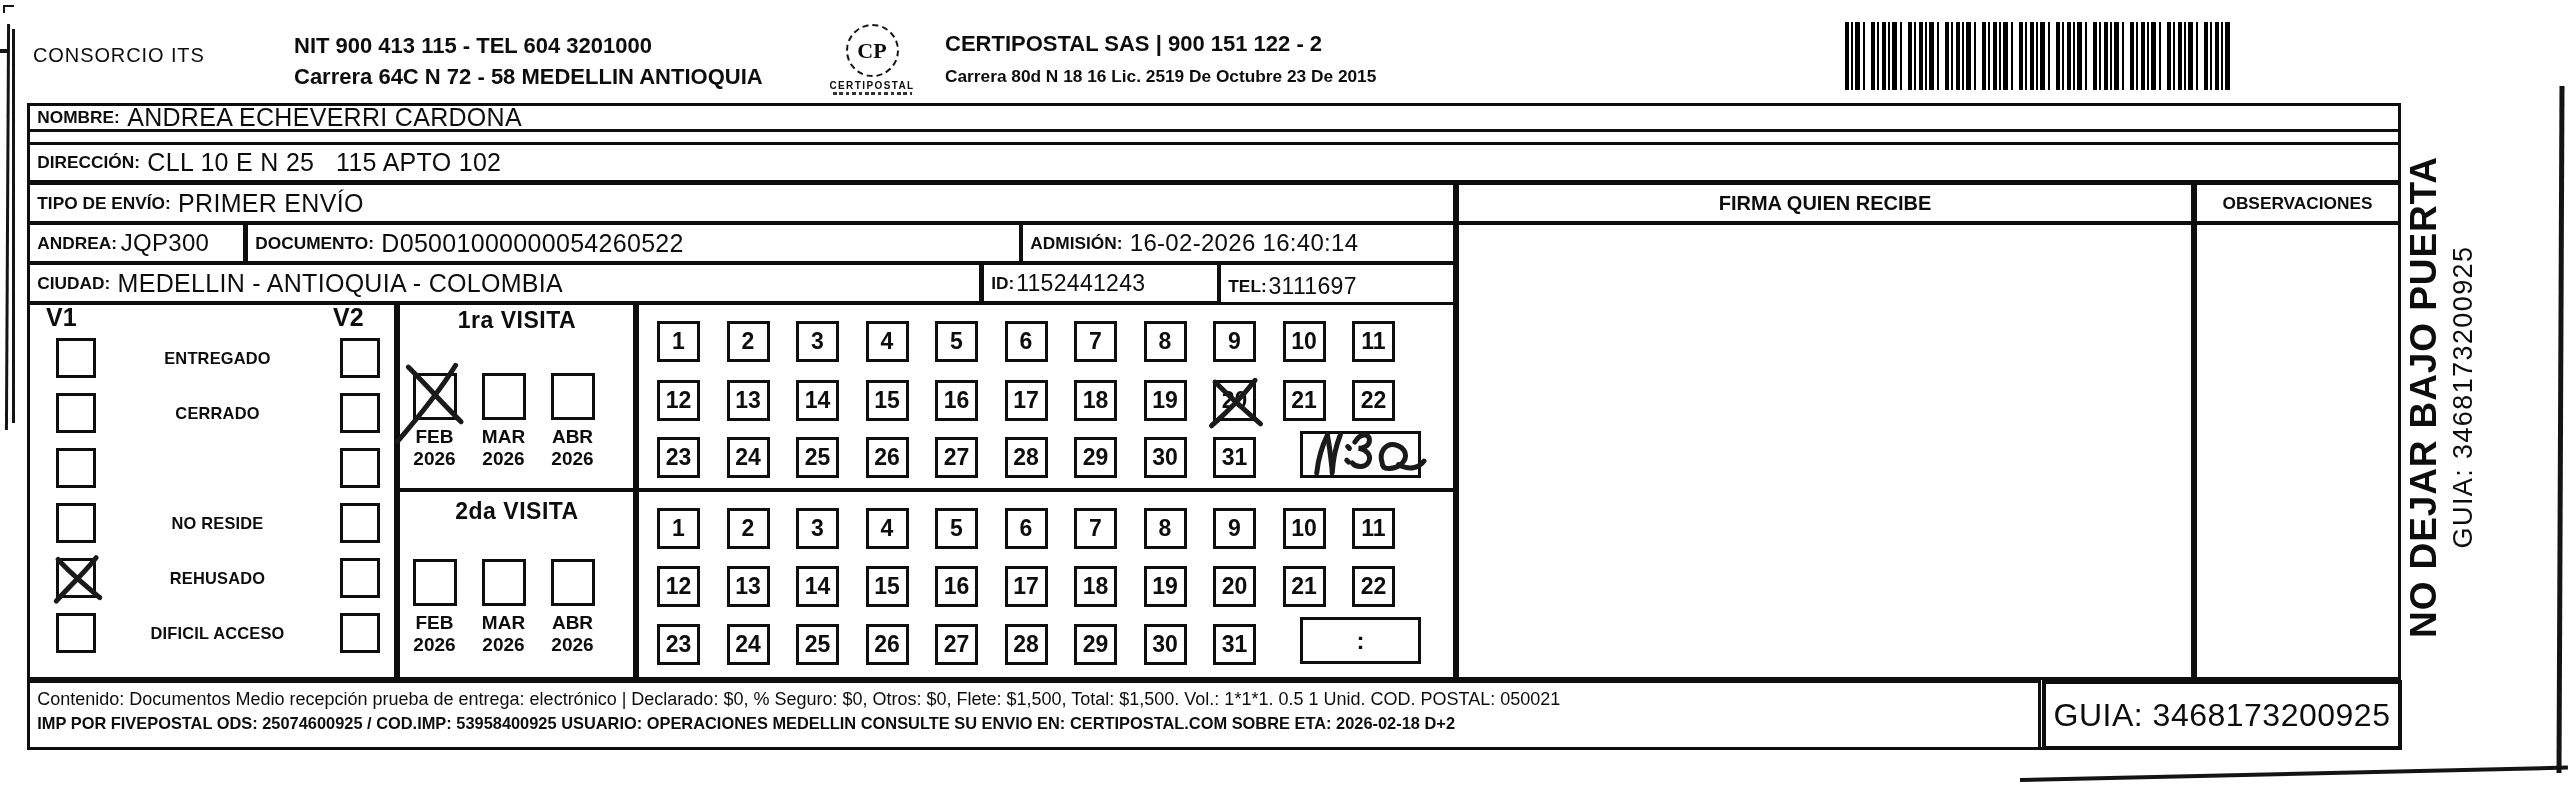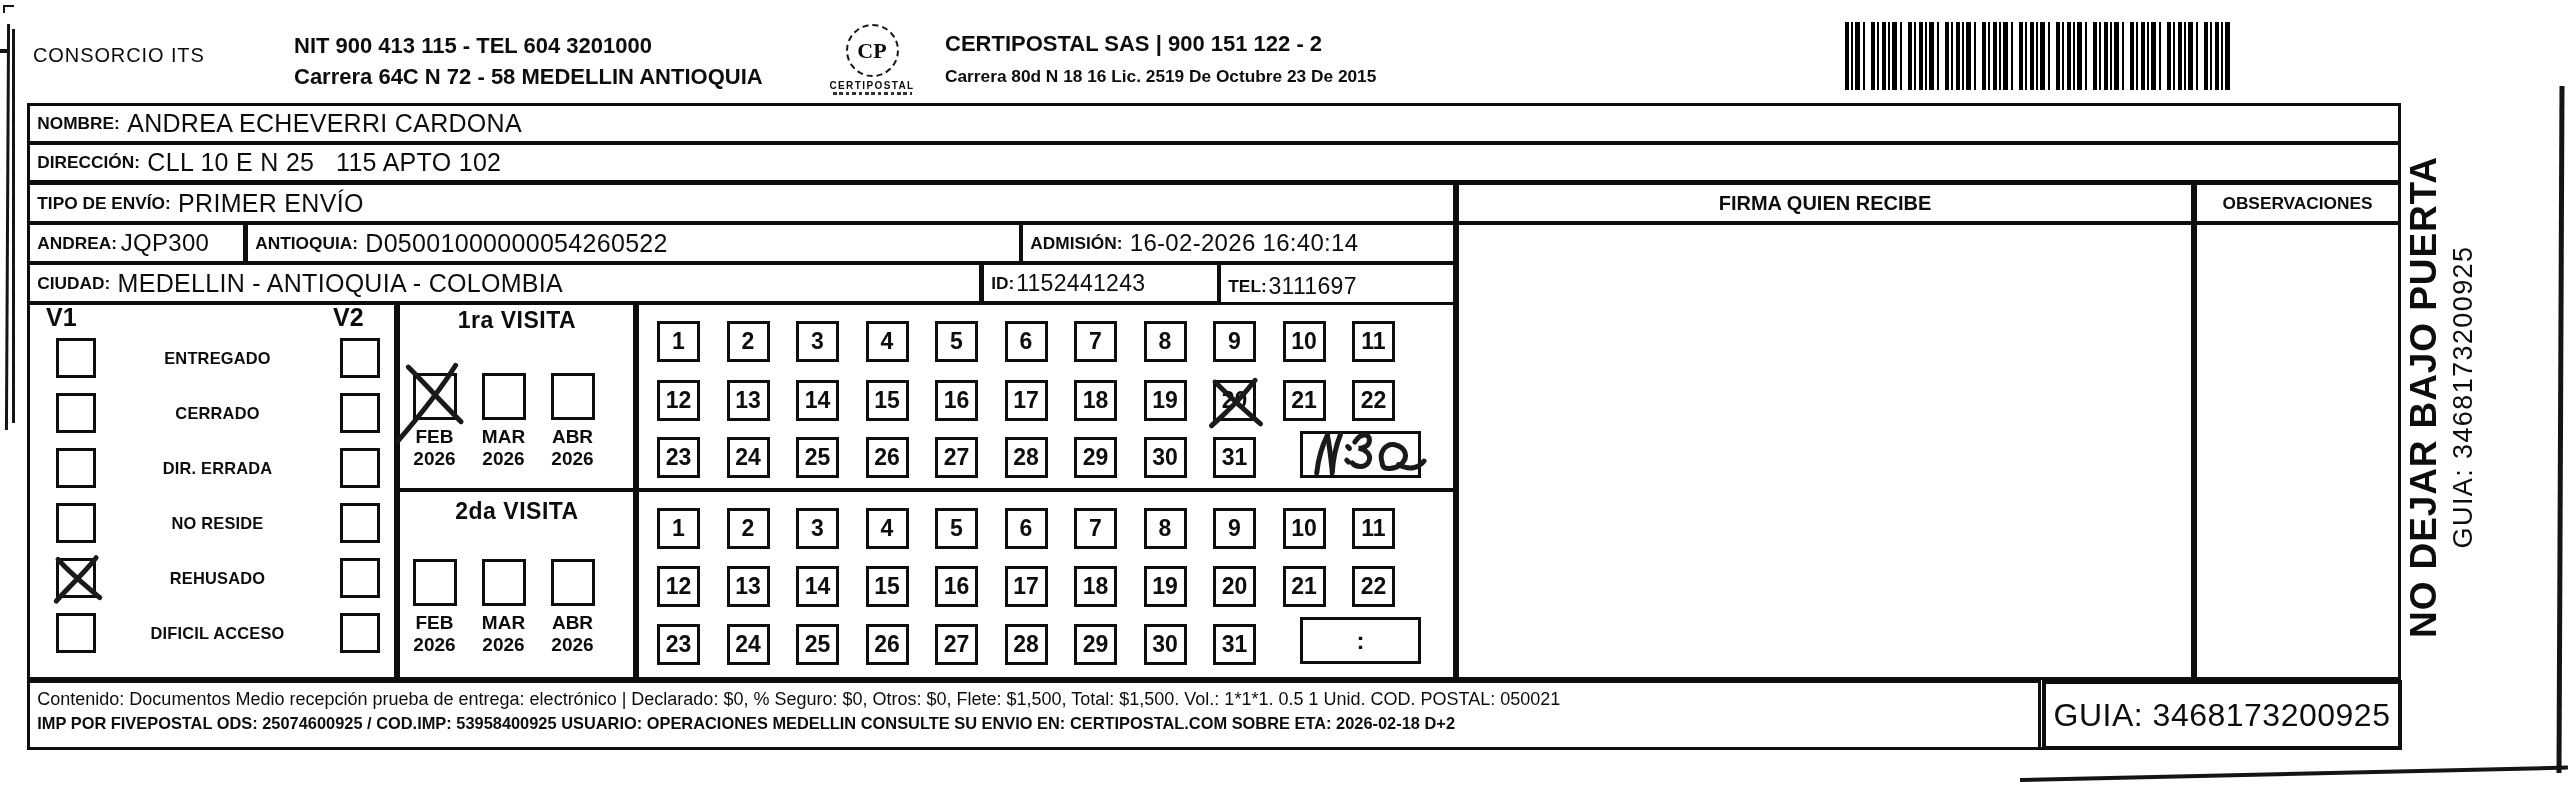--- a/index.html
+++ b/index.html
@@ -78,7 +78,7 @@
 
 <div class="abs" style="left:27px;top:103px;width:2374px;height:647px;border:3.7px solid #0e0e0e;"></div>
 
-<div class="cell" style="left:27px;top:103px;width:2374px;height:41px;">
+<div class="cell" style="left:27px;top:103px;width:2374px;height:29px;">
   <span class="lbl">NOMBRE:</span>
   <span class="val">ANDREA ECHEVERRI CARDONA</span>
 </div>

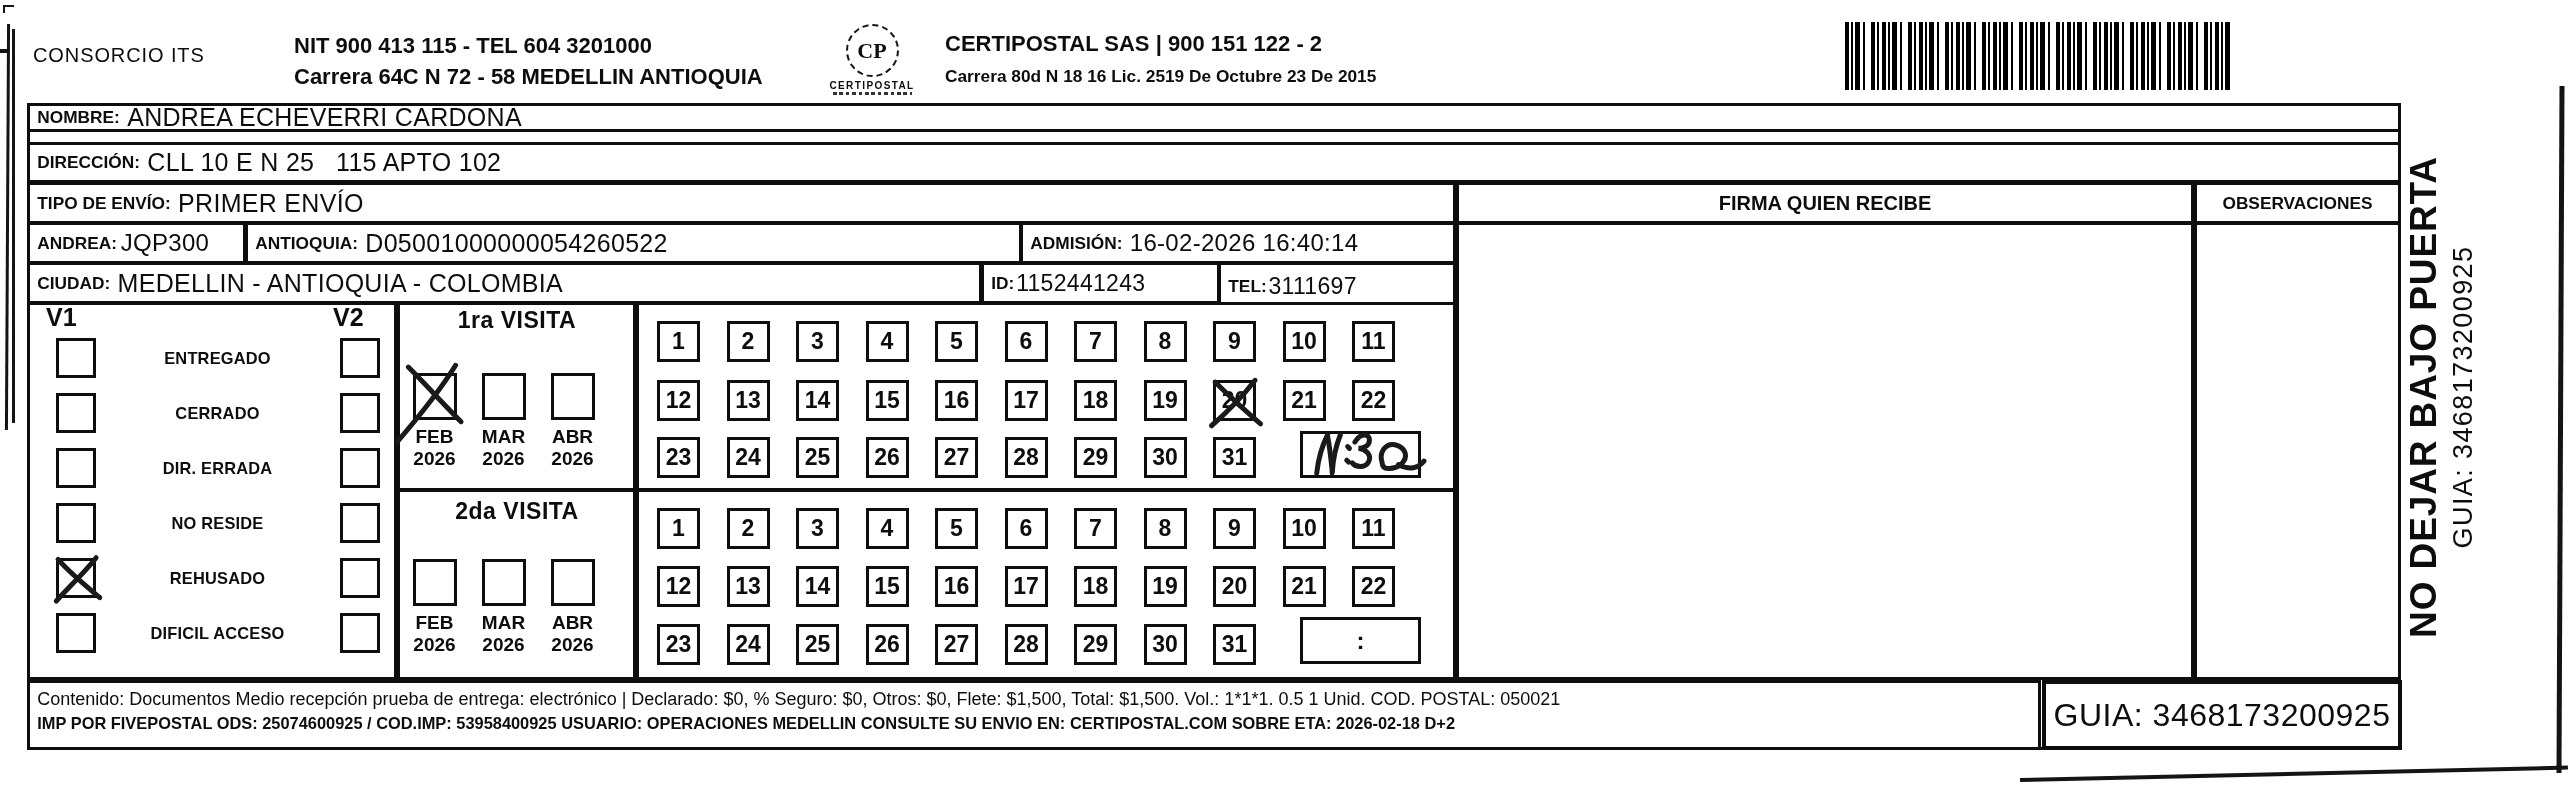--- a/index.html
+++ b/index.html
@@ -103,7 +103,7 @@
   <span class="val" style="font-size:24px;padding-left:3.7px;">JQP300</span>
 </div>
 <div class="cell" style="left:245px;top:222px;width:777px;height:42px;">
-  <span class="lbl">ANTIOQUIA:</span>
+  <span class="lbl">DOCUMENTO:</span>
   <span class="val">D05001000000054260522</span>
 </div>
 <div class="cell" style="left:1020px;top:222px;width:436px;height:42px;">

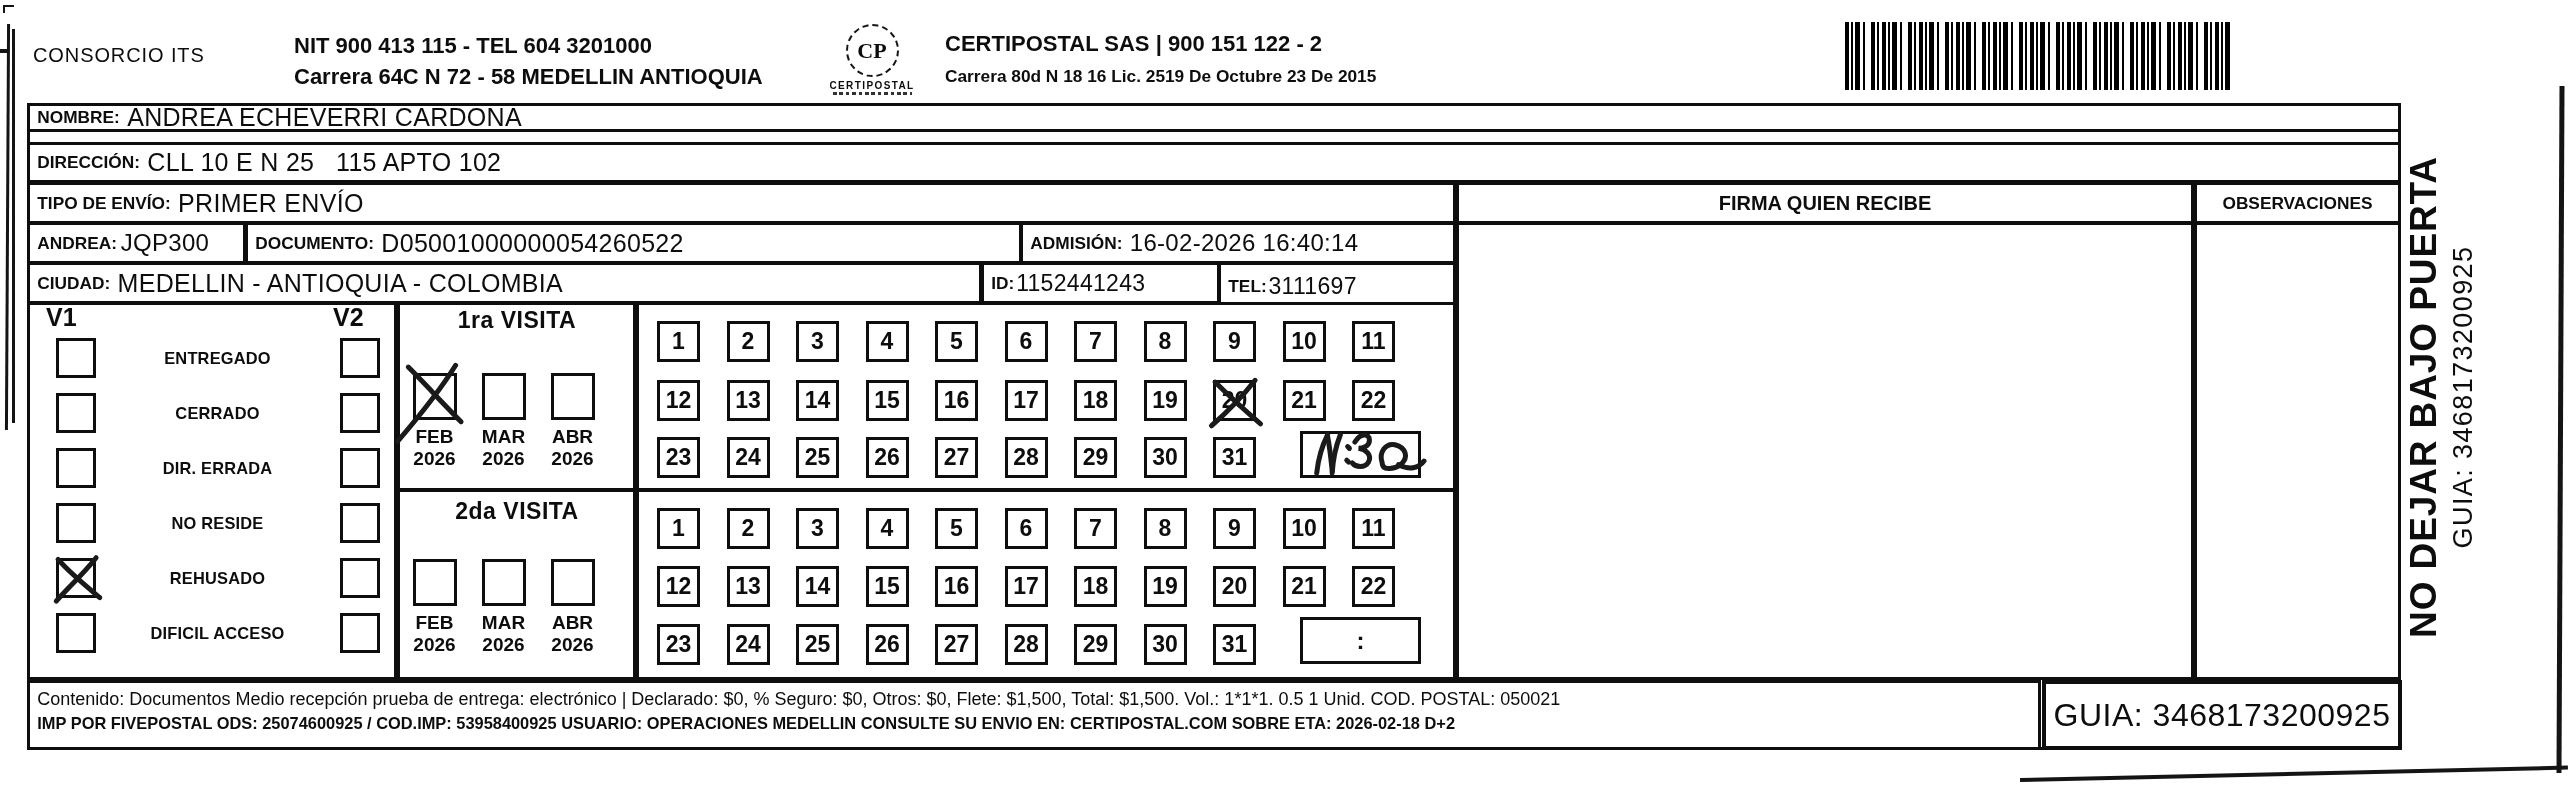--- a/index.html
+++ b/index.html
@@ -145,7 +145,6 @@
   </div>
     <div class="status-row">
     <div class="cb v1box"></div>
-    <div class="slabel">DIR. ERRADA</div>
     <div class="cb v2box"></div>
   </div>
     <div class="status-row">

